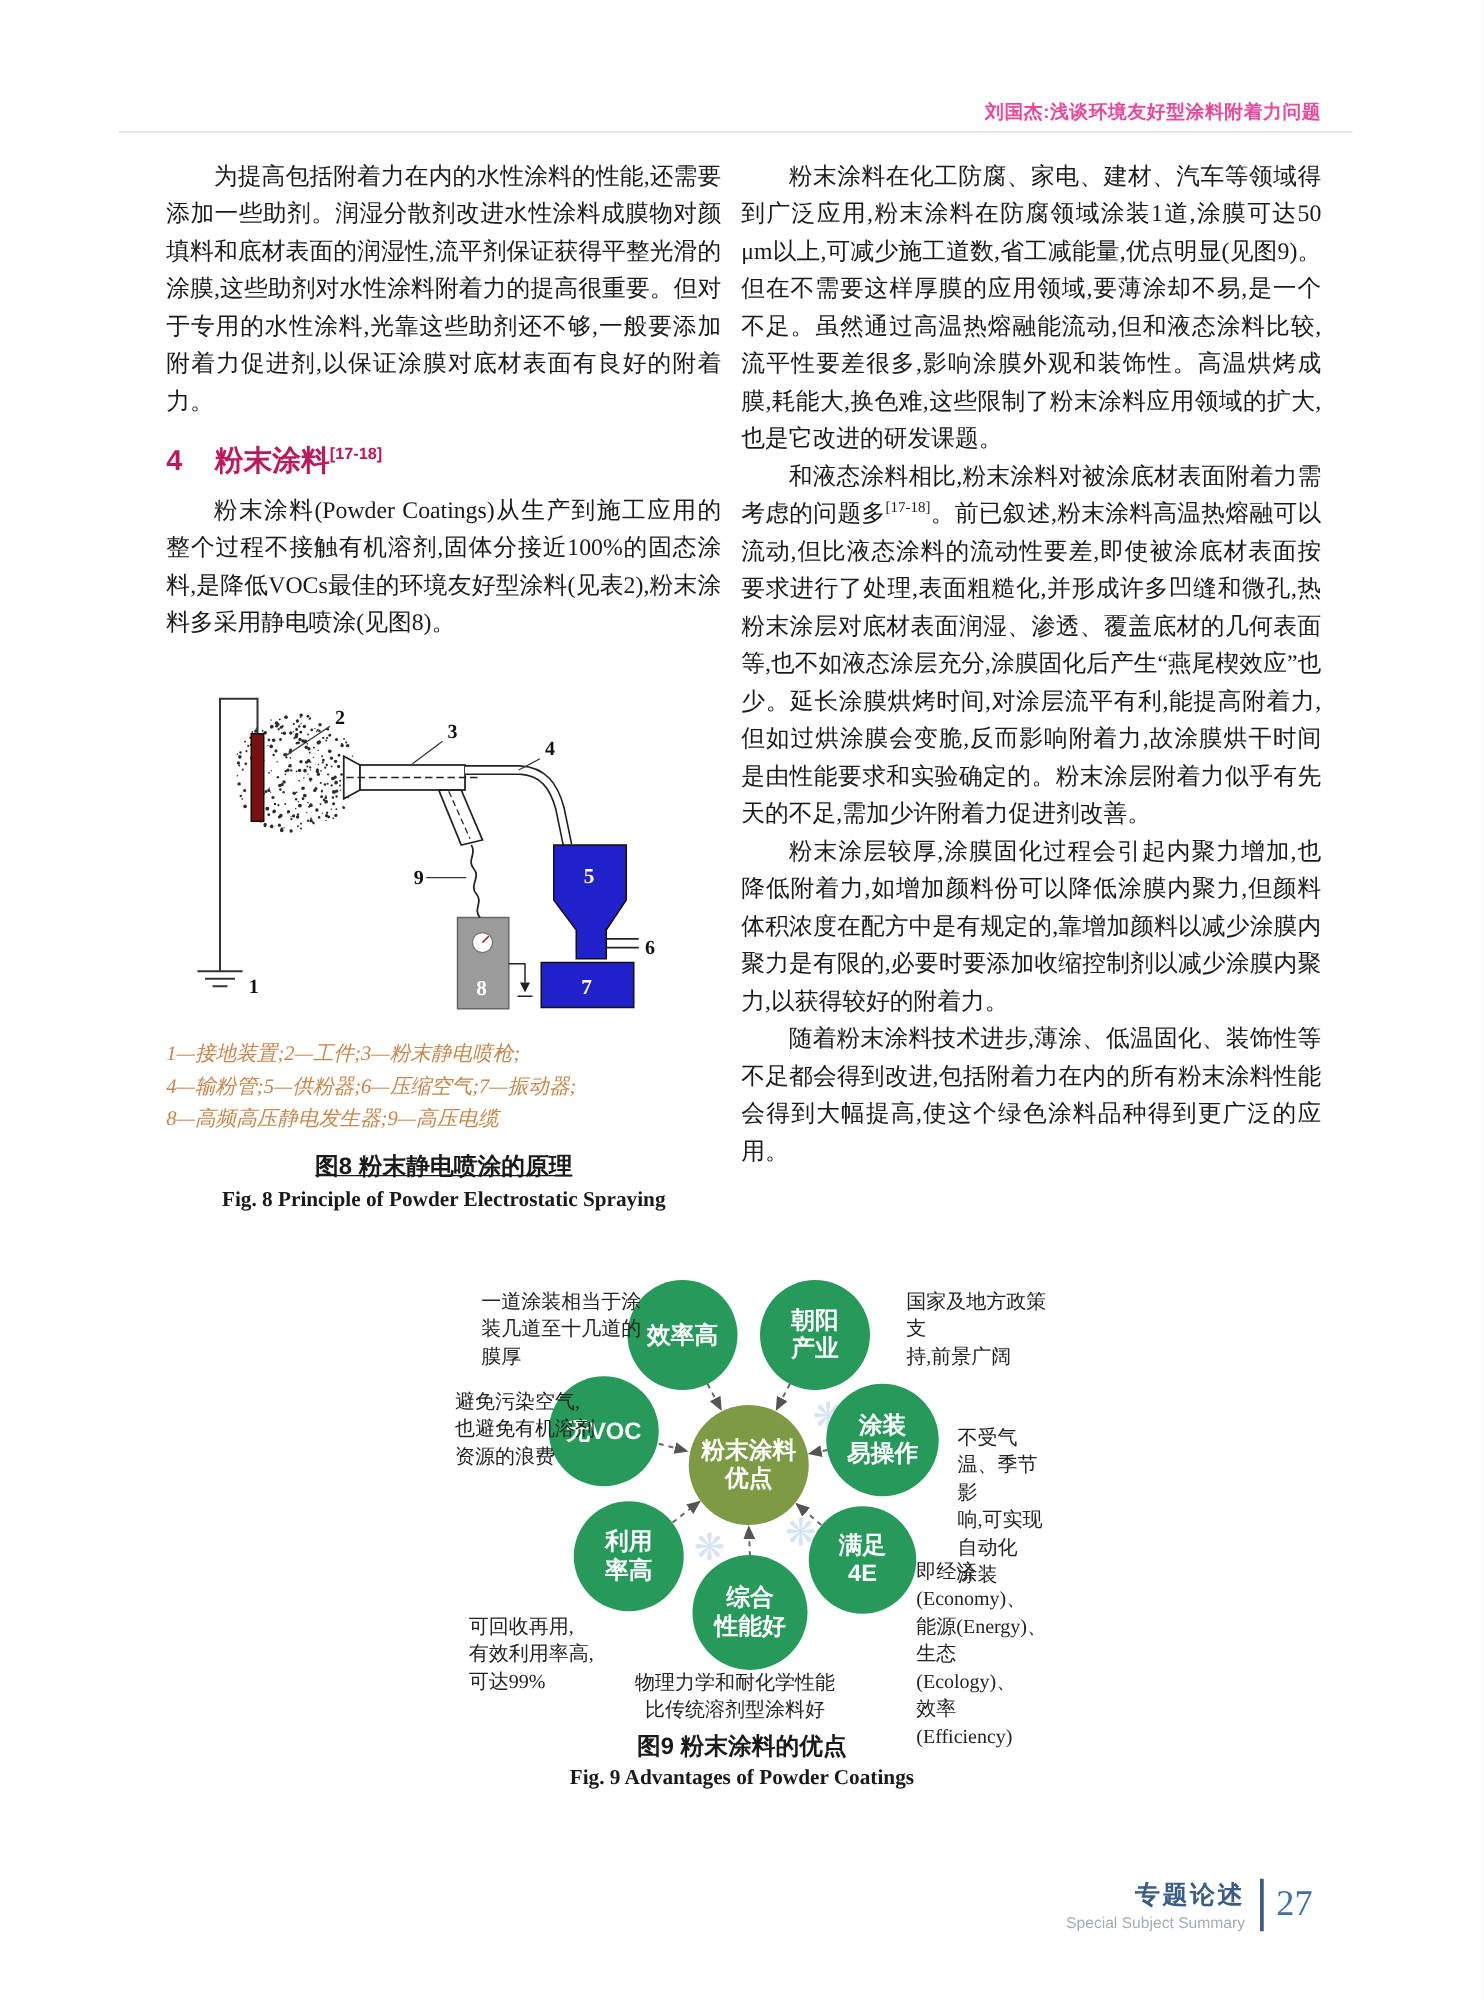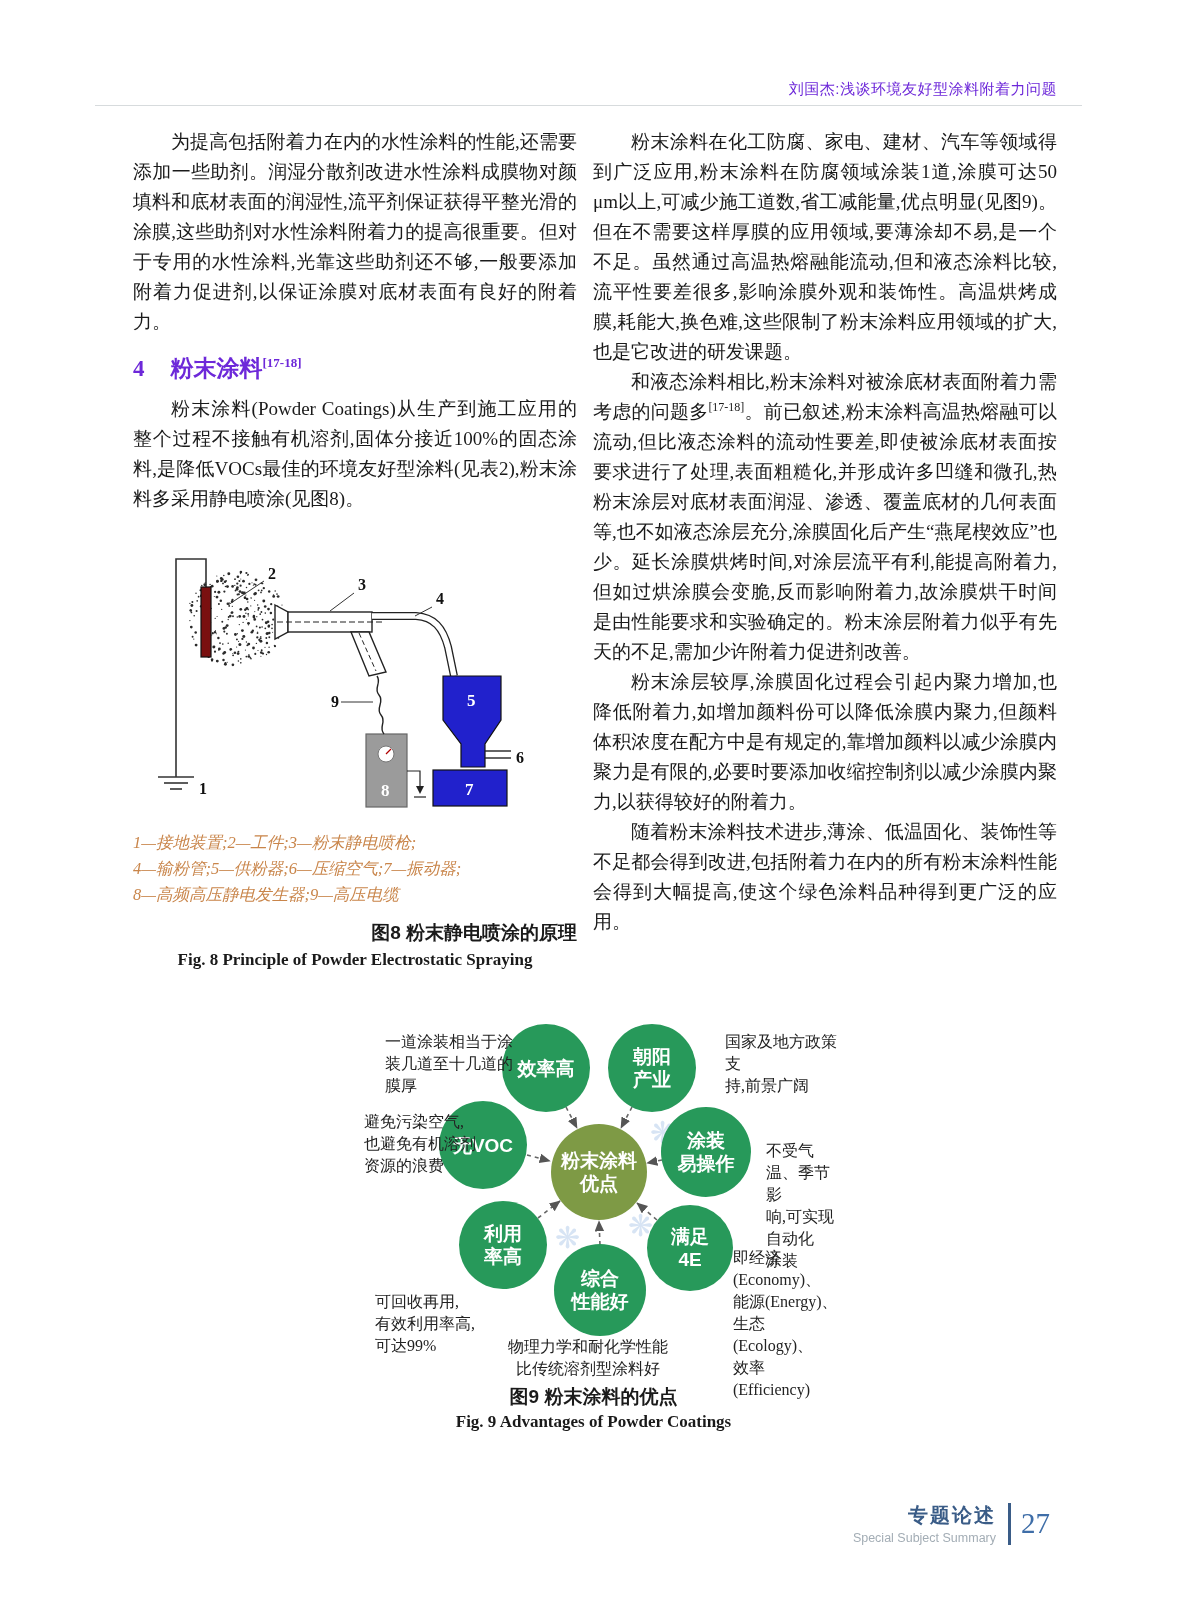--- a/index.html
+++ b/index.html
@@ -7,8 +7,8 @@
         font-family:"Liberation Serif","DejaVu Serif",serif;color:#1a1a1a;overflow:hidden;
         box-shadow:0 0 4px rgba(0,0,0,.15);}
   
-  .header-text{position:absolute;top:80px;right:130px;font-size:15px;color:#6d28d9;
-               font-family:"Liberation Sans","DejaVu Sans",sans-serif;letter-spacing:.5px;}
+  .header-text{position:absolute;top:80px;right:130px;font-size:15px;color:#ec4899;
+               font-family:"Liberation Sans","DejaVu Sans",sans-serif;letter-spacing:.5px;font-weight:bold;}
   .header-line{position:absolute;top:105px;left:95px;right:105px;border-top:1.5px solid #d7dbdd;}
   
   .col{position:absolute;top:127px;}

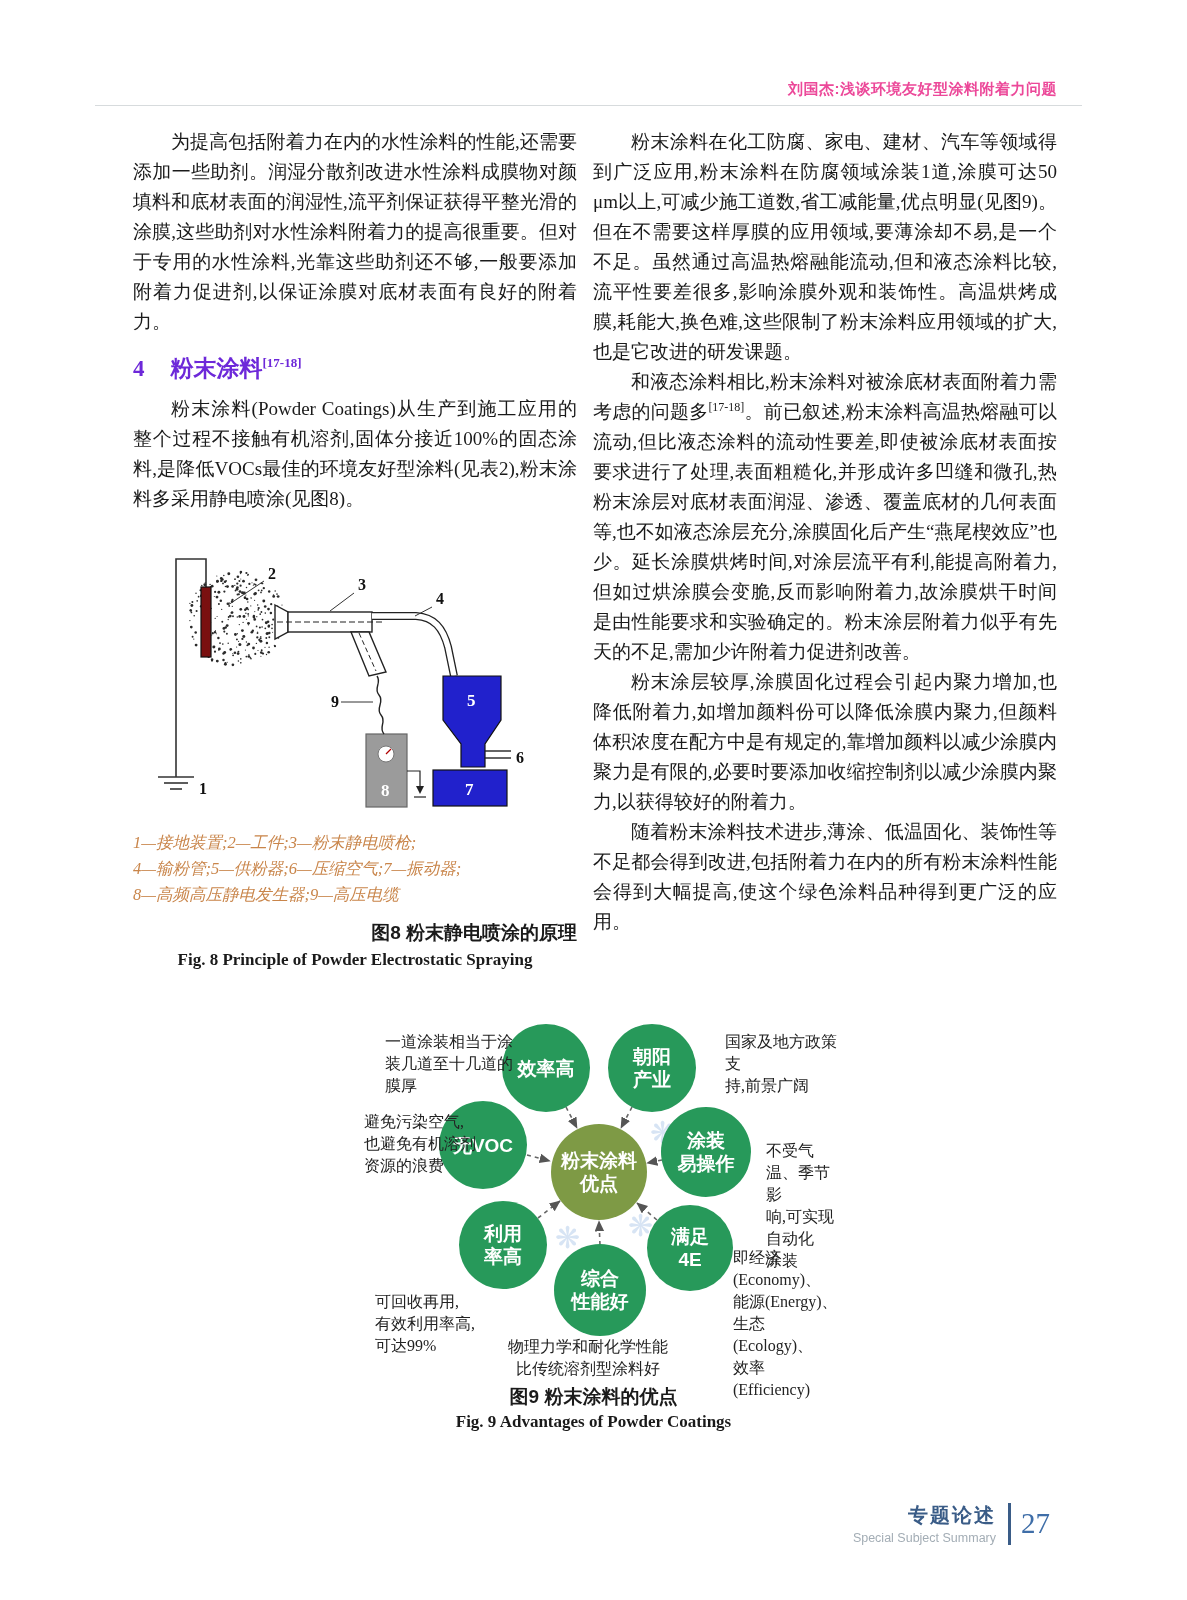--- a/index.html
+++ b/index.html
@@ -16,8 +16,8 @@
   .col-right{left:593px;width:464px;}
   p.body{margin:0;font-size:19px;line-height:30px;text-align:justify;text-indent:2em;}
   p.body sup{font-size:12px;line-height:0;}
-  .section-head{margin:16px 0 10px 0;color:#6d28d9;
-                font-family:Liberation Serif, serif;font-weight:bold;font-size:23px;}
+  .section-head{margin:16px 0 10px 0;color:#be185d;
+                font-family:Liberation Sans, sans-serif;font-weight:bold;font-size:23px;}
   .section-head .sec-num{margin-right:26px;}
   .section-head sup{font-size:13px;}
   

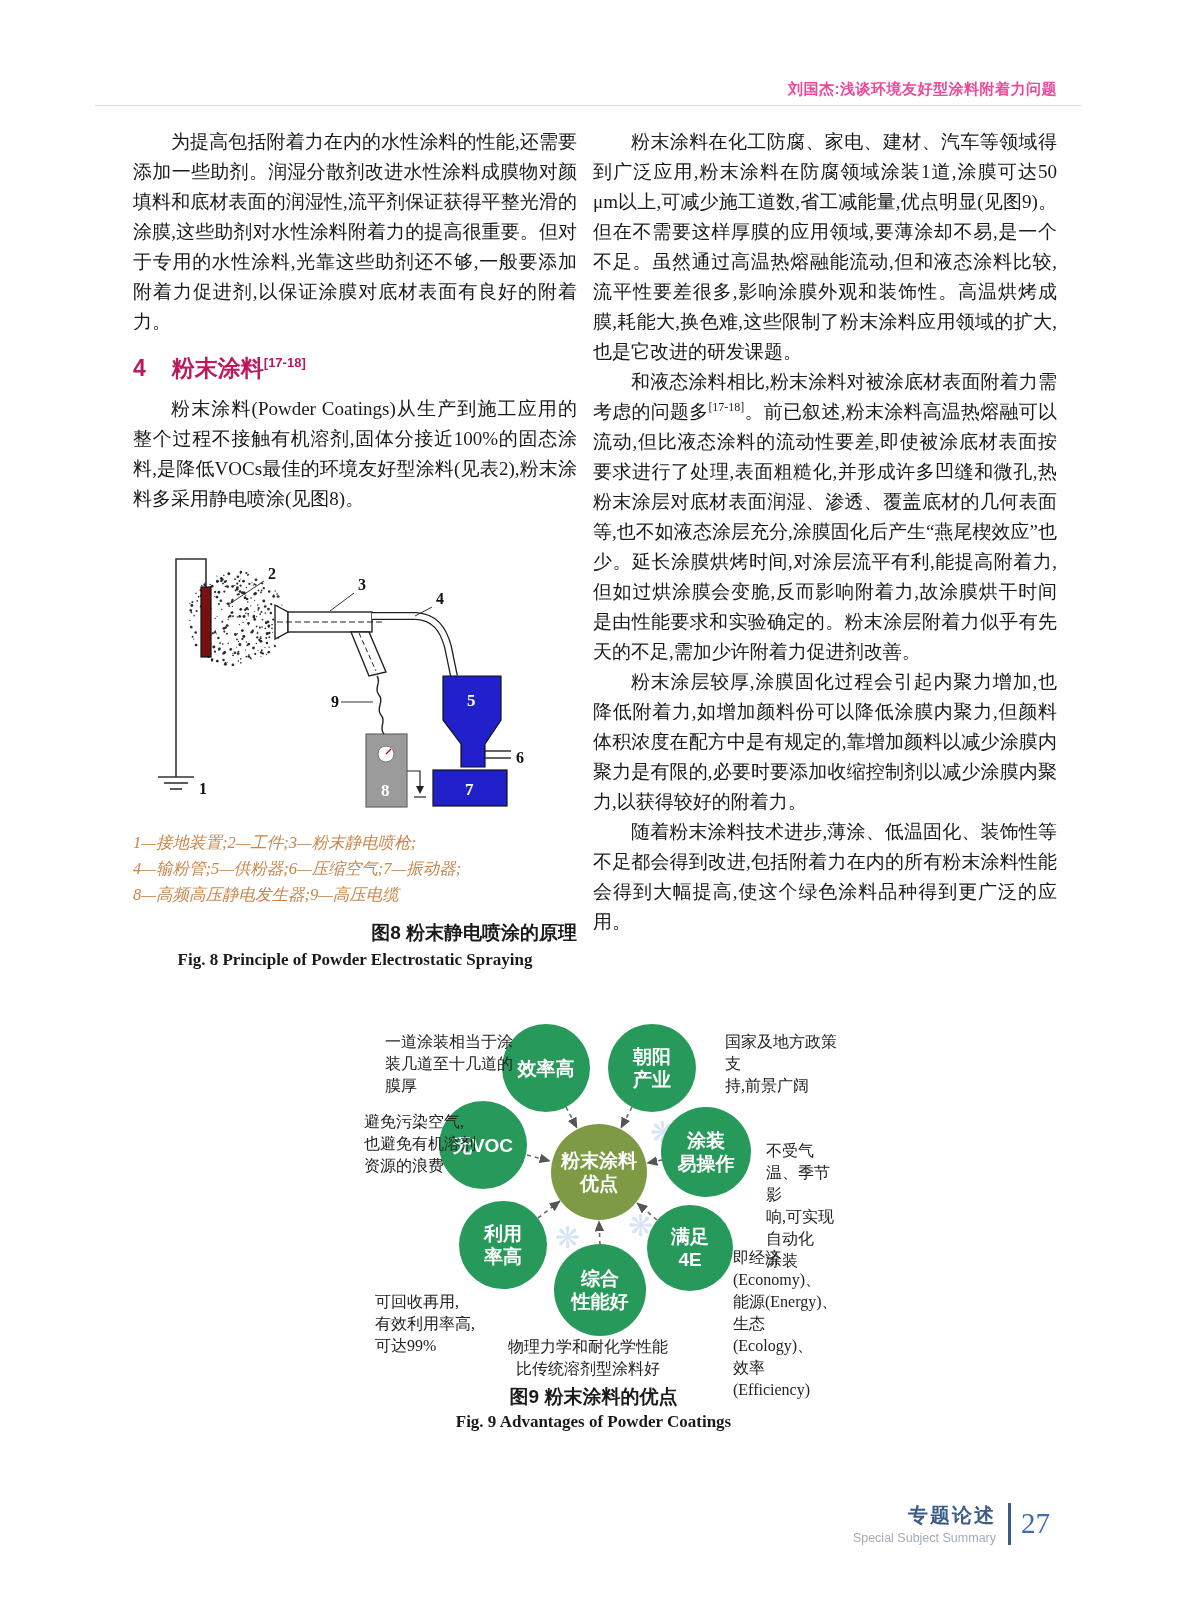--- a/index.html
+++ b/index.html
@@ -25,8 +25,8 @@
   .fig8 svg{display:block;}
   .fig8-legend{margin-top:6px;text-align:left;color:#c9854a;font-style:italic;
                font-size:16.5px;line-height:26px;}
-  .figcap-cn{margin-top:12px;text-align:right;font-weight:bold;font-size:19px;
-             font-family:"Liberation Sans","DejaVu Sans",sans-serif;}
+  .figcap-cn{margin-top:12px;text-align:center;font-weight:bold;font-size:19px;
+             font-family:"Liberation Sans","DejaVu Sans",sans-serif;text-decoration:underline;}
   .figcap-en{margin-top:4px;text-align:center;font-weight:bold;font-size:17px;
              font-family:"Liberation Serif","DejaVu Serif",serif;}
   

